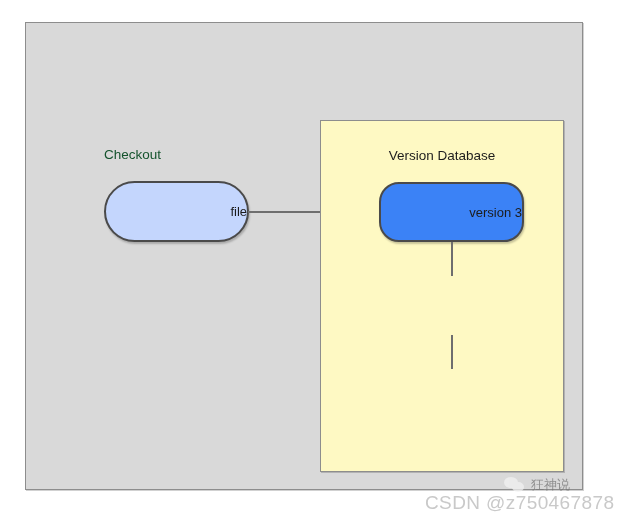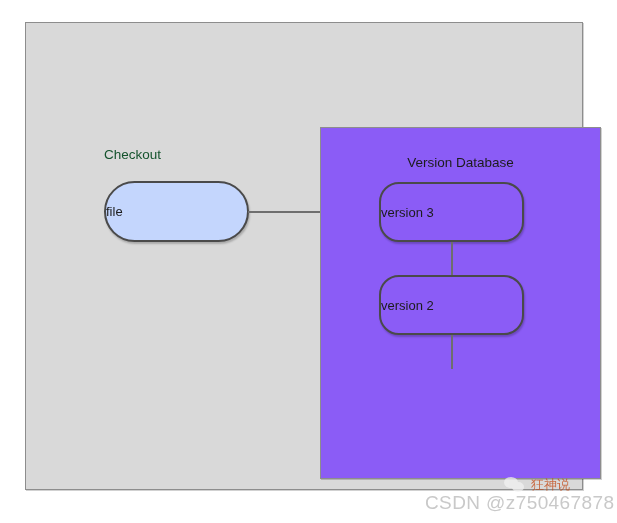--- a/index.html
+++ b/index.html
@@ -50,10 +50,10 @@
   .version-db-panel {
     position: absolute;
     left: 294px;
-    top: 104px;
-    width: 281px;
+    top: 97px;
+    width: 244px;
     height: 352px;
-    background: #8b5cf6;
+    background: #fef9c3;
     border: 1px solid #8d8d8d;
     box-sizing: border-box;
     box-shadow: 1px 1px 0 rgba(0,0,0,0.18);

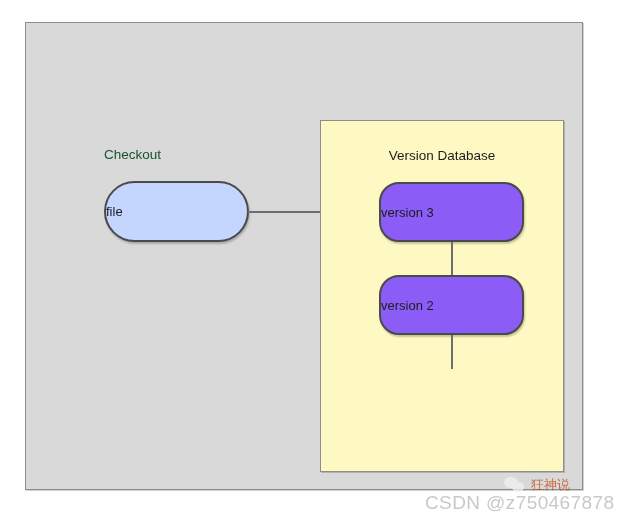--- a/index.html
+++ b/index.html
@@ -86,7 +86,7 @@
     box-sizing: border-box;
     display: flex;
     align-items: center;
-    justify-content: flex-start;
+    justify-content: flex-end;
     font-size: 13px;
     color: #1c1c1c;
     border: 2px solid #4a4a4a;

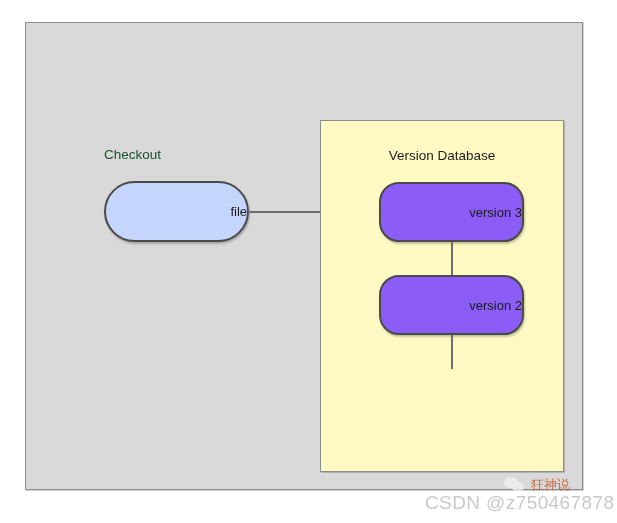--- a/index.html
+++ b/index.html
@@ -105,7 +105,7 @@
   .node-version {
     width: 145px;
     height: 60px;
-    background: #8b5cf6;
+    background: #3b82f6;
     border-radius: 20px;
   }
 

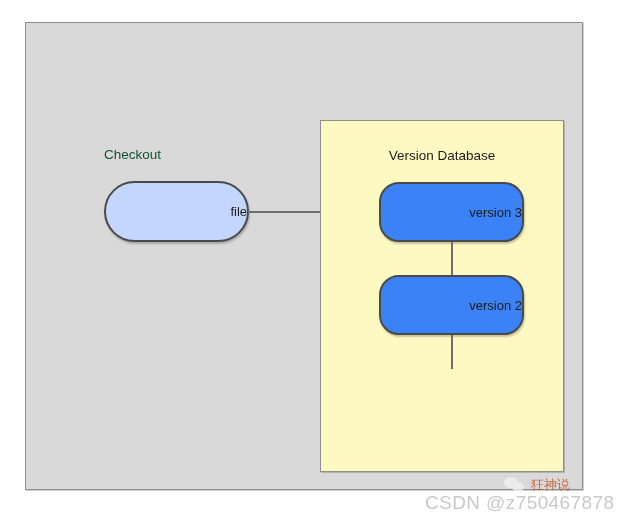--- a/index.html
+++ b/index.html
@@ -221,9 +221,6 @@
 
     <div class="edge edge-v edge-v3-v2"></div>
 
-    <div class="node node-version node-v2">
-      <span>version 2</span>
-    </div>
 
     <div class="edge edge-v edge-v2-v1"></div>
 

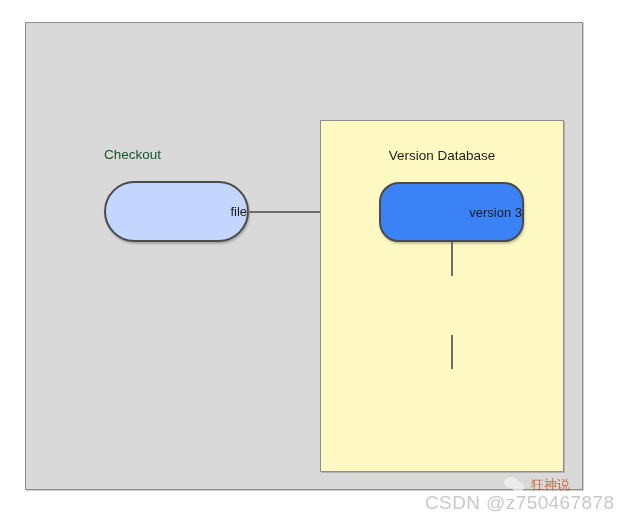--- a/index.html
+++ b/index.html
@@ -190,7 +190,7 @@
   }
   .wm-wechat-text {
     font-size: 13px;
-    color: #c2410c;
+    color: #737373;
     white-space: nowrap;
     font-family: "DejaVu Sans", sans-serif;
   }

